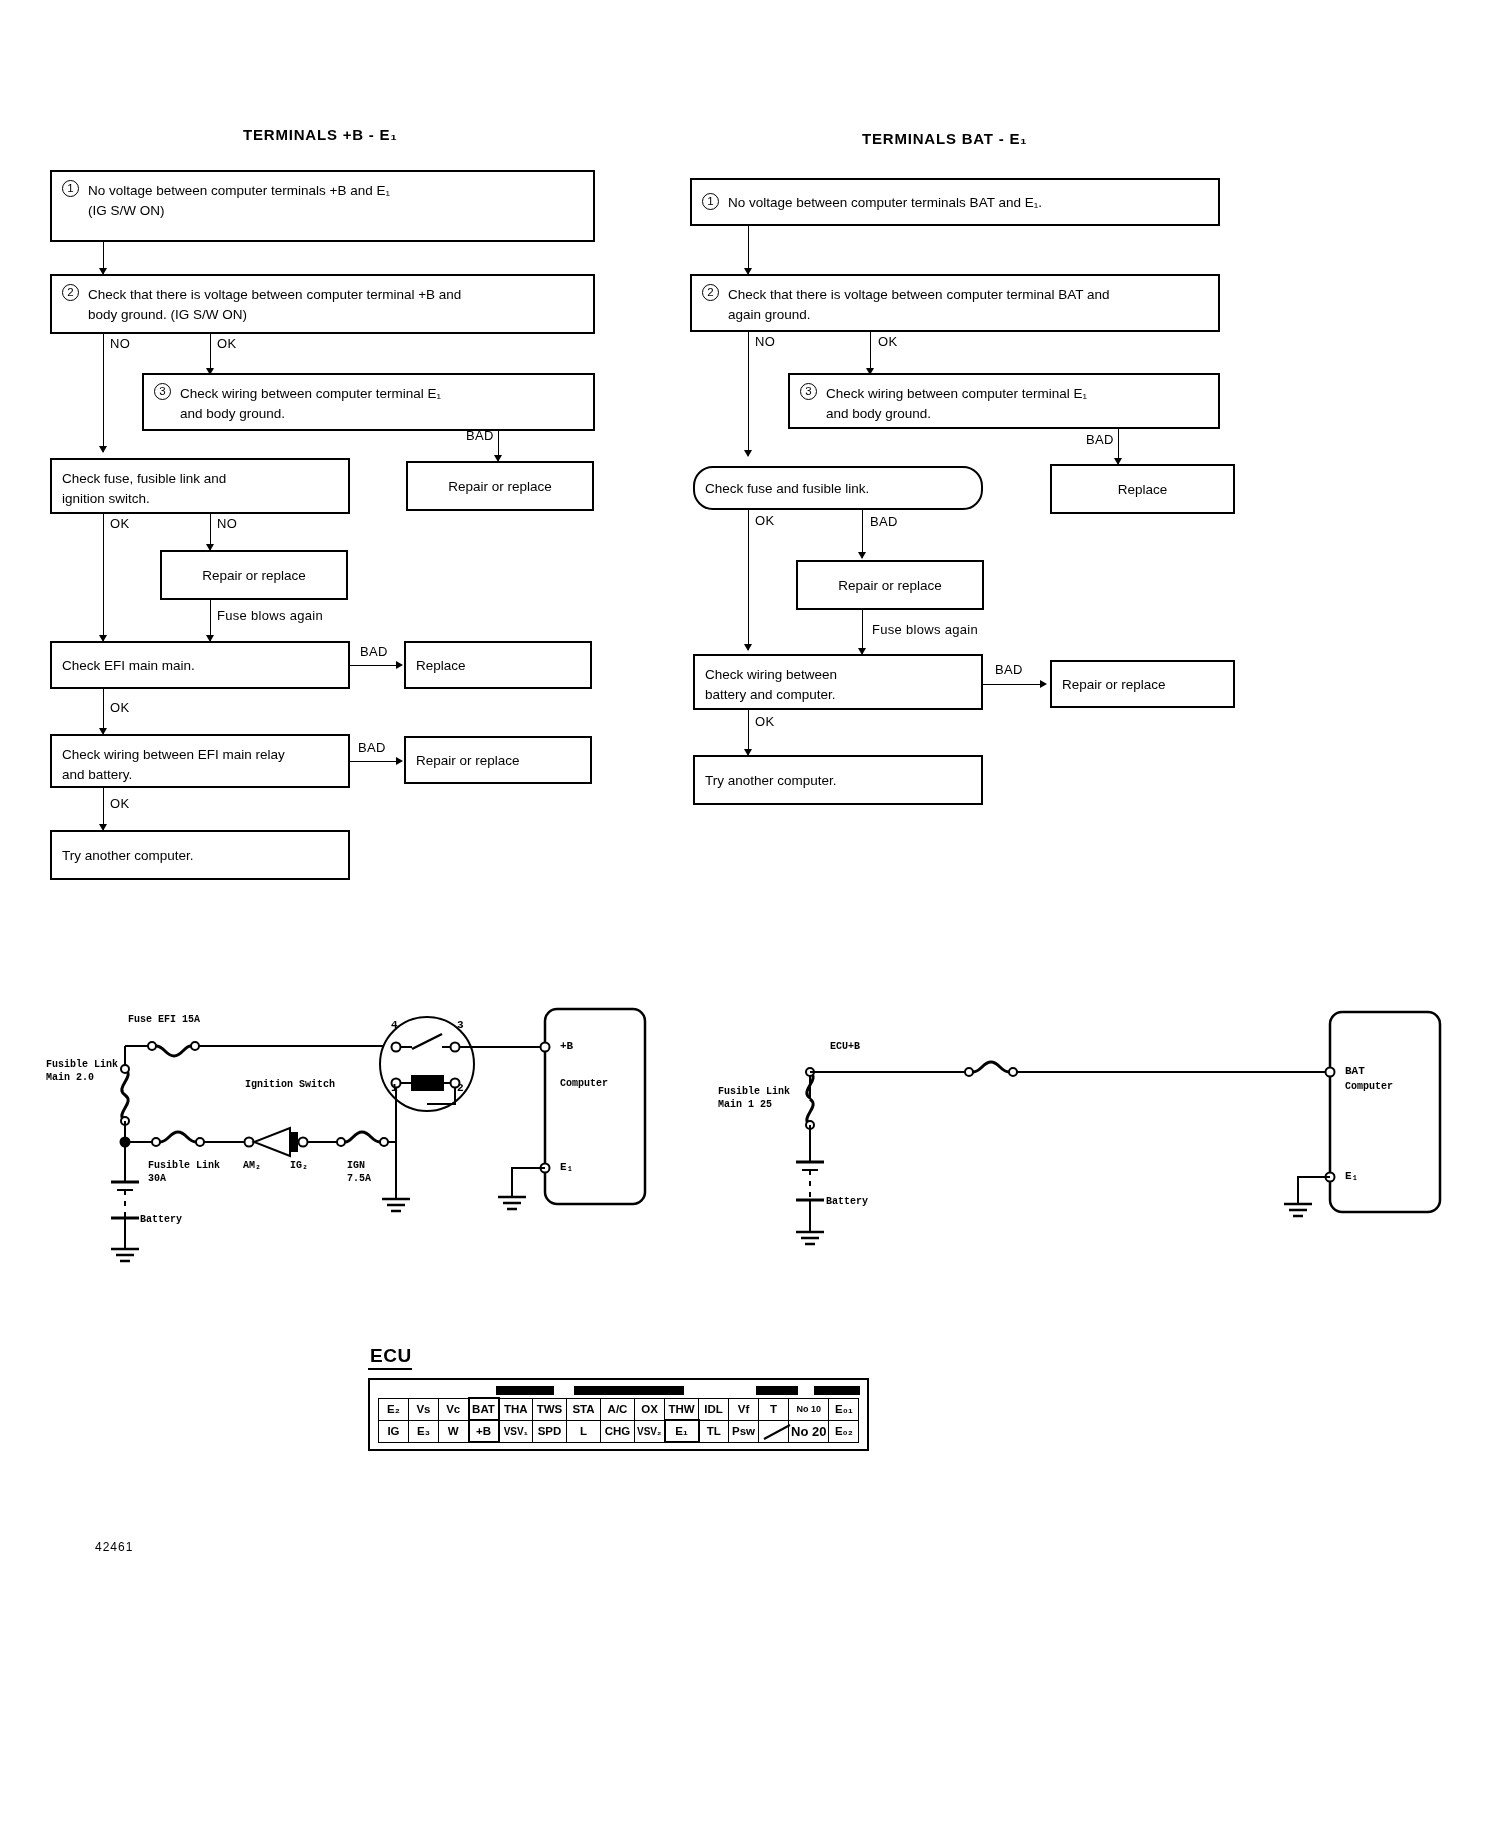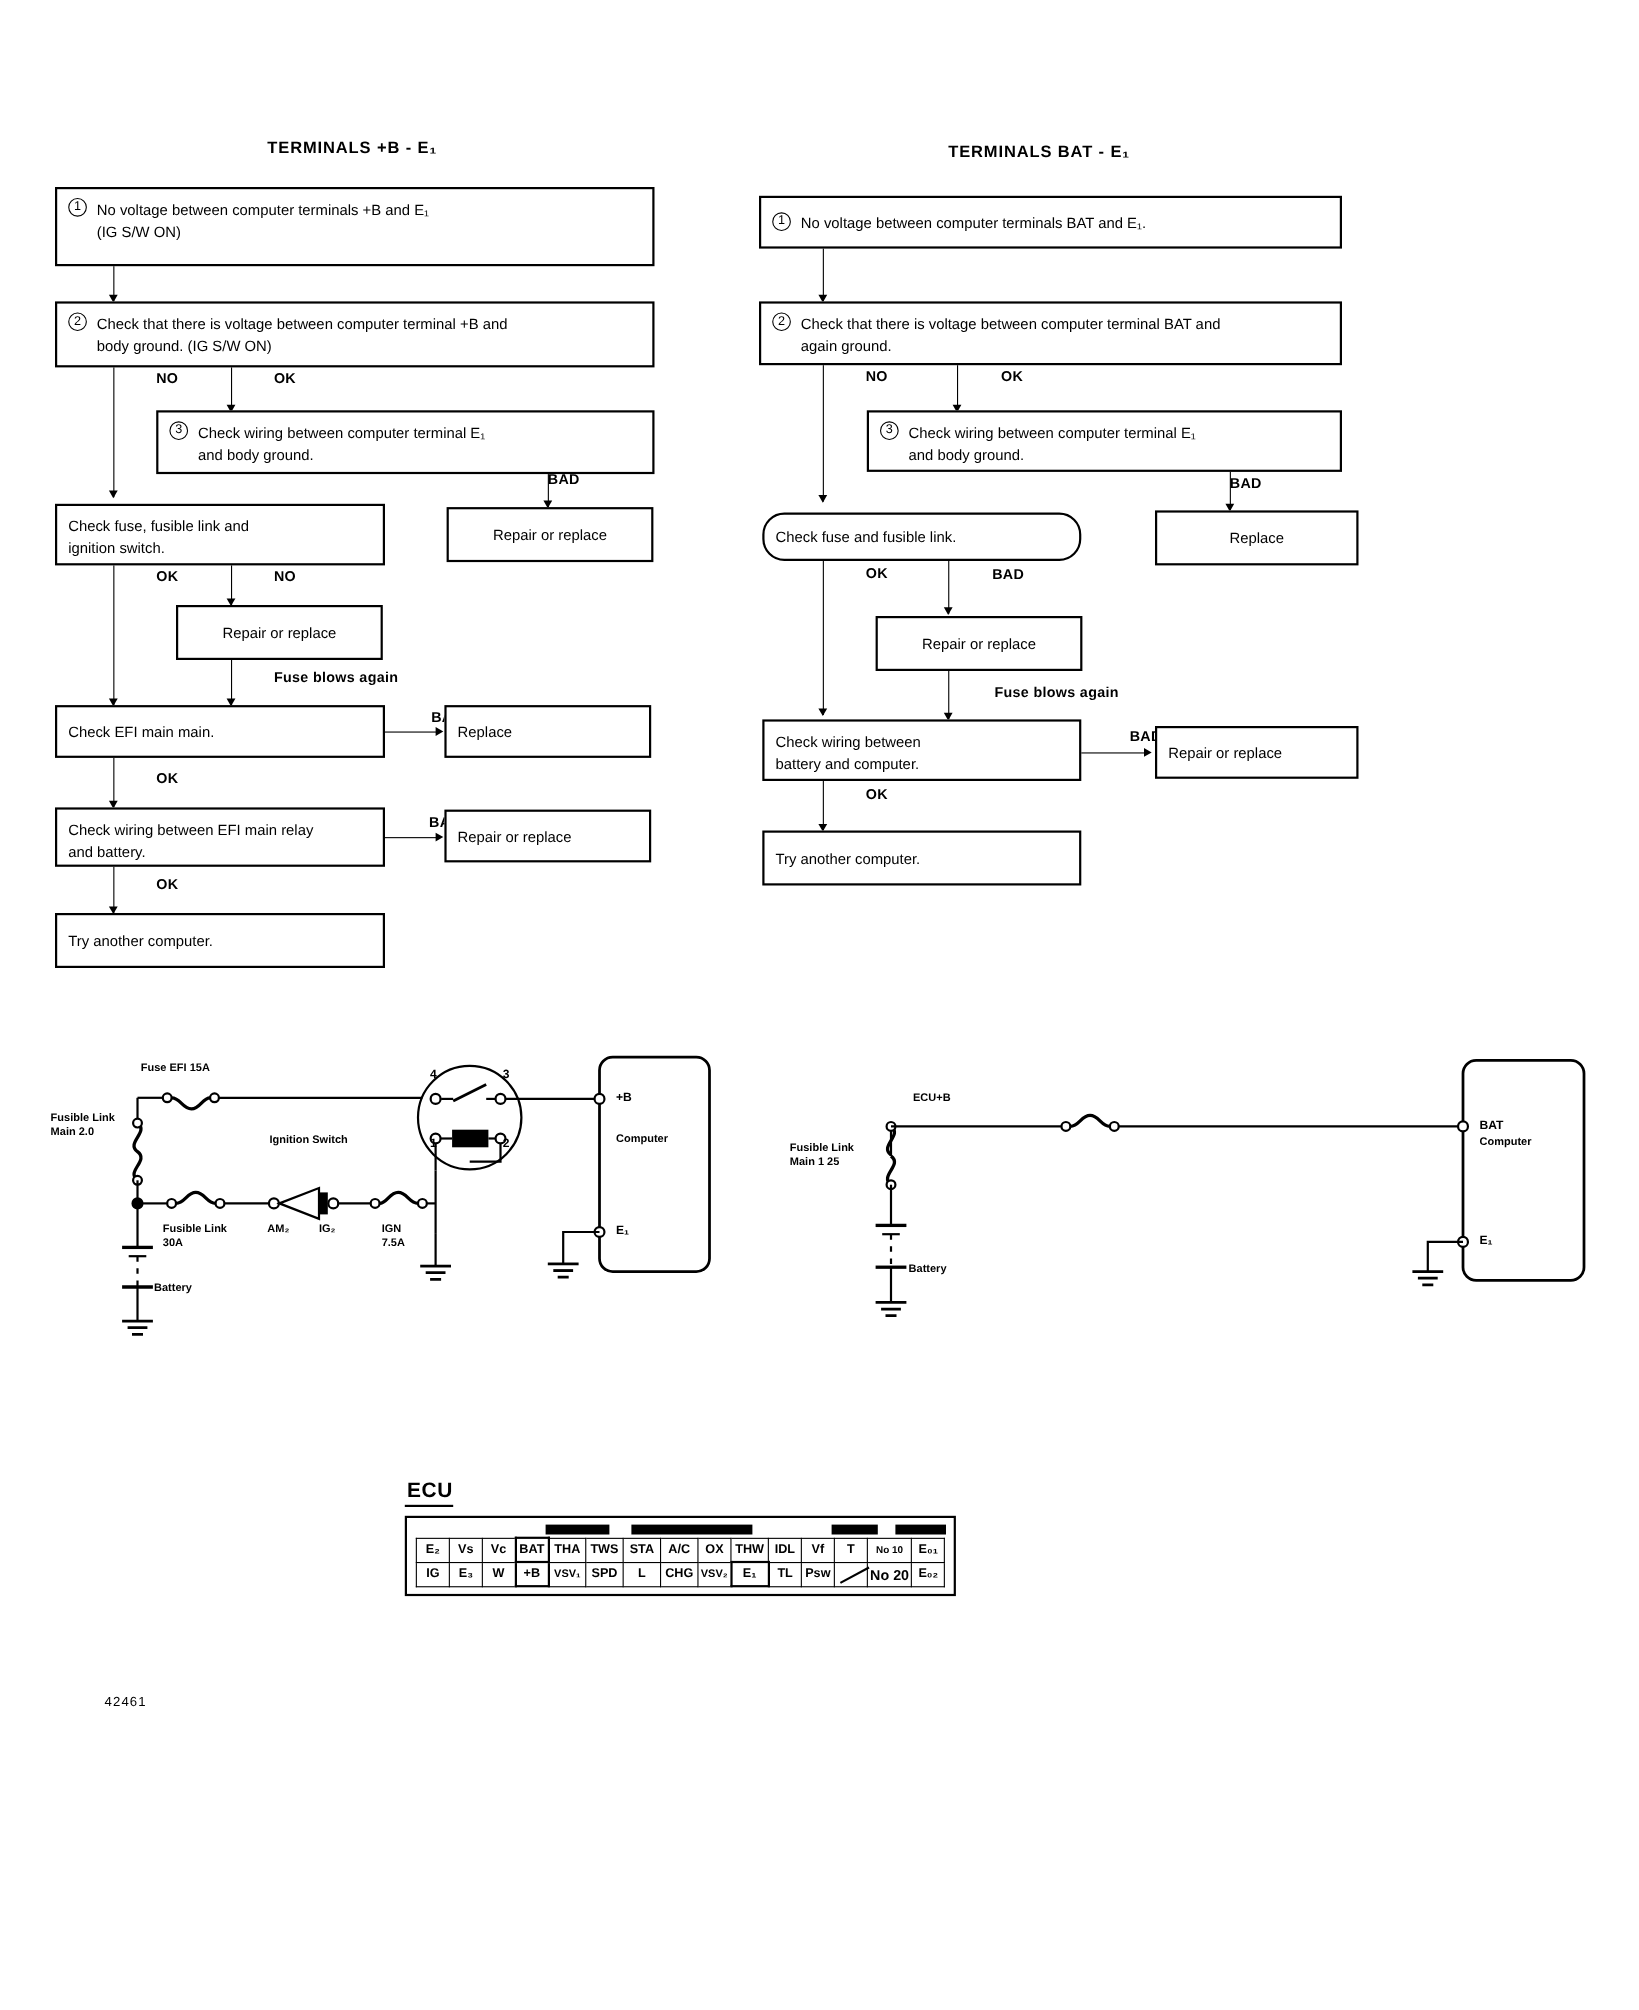--- a/index.html
+++ b/index.html
@@ -51,7 +51,7 @@
     border-left:7px solid #000;
   }
   .elabel {
-    position:absolute; font-size:13px; font-weight:bold; letter-spacing:0.3px;margin-left:32px;
+    position:absolute; font-size:13px; font-weight:normal; letter-spacing:0.3px;
   }
 
   

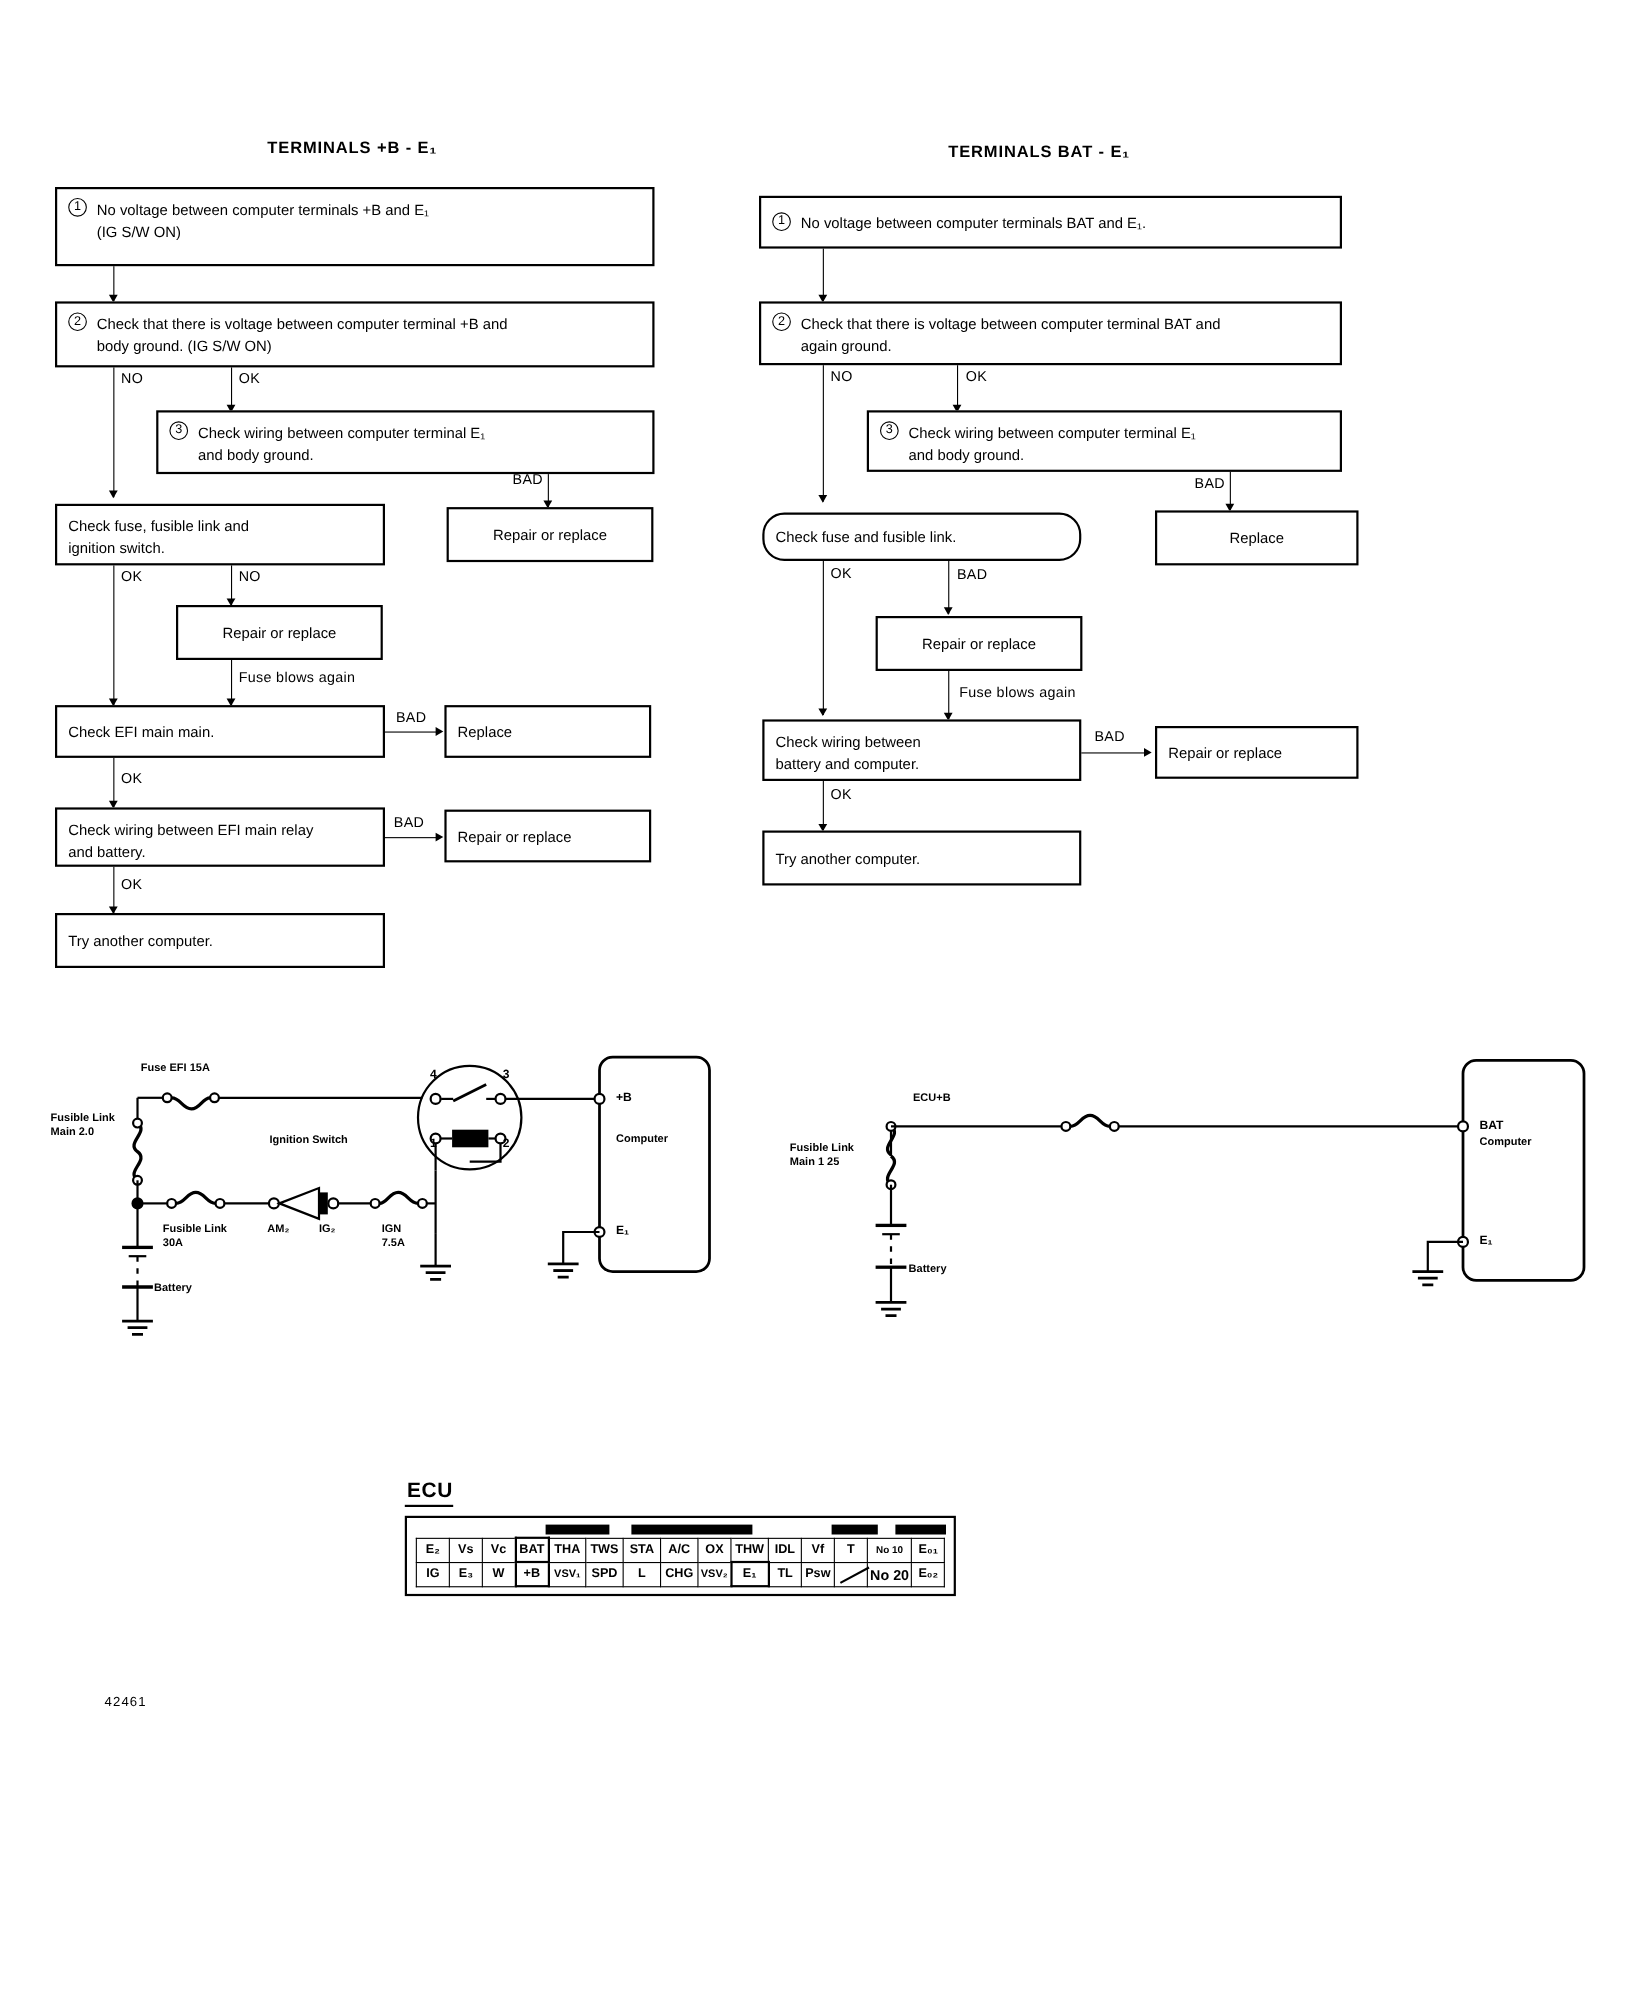--- a/index.html
+++ b/index.html
@@ -55,7 +55,7 @@
   }
 
   
-  #schematic { position:absolute; left:0; top:916px; width:1490px; height:360px; }
+  #schematic { position:absolute; left:0; top:964px; width:1490px; height:360px;font-family:Liberation Mono, monospace; }
   .sch-label { position:absolute; font-size:10px; font-weight:bold; line-height:1.25; }
   .sch-num { position:absolute; font-size:11px; font-weight:bold; }
 

